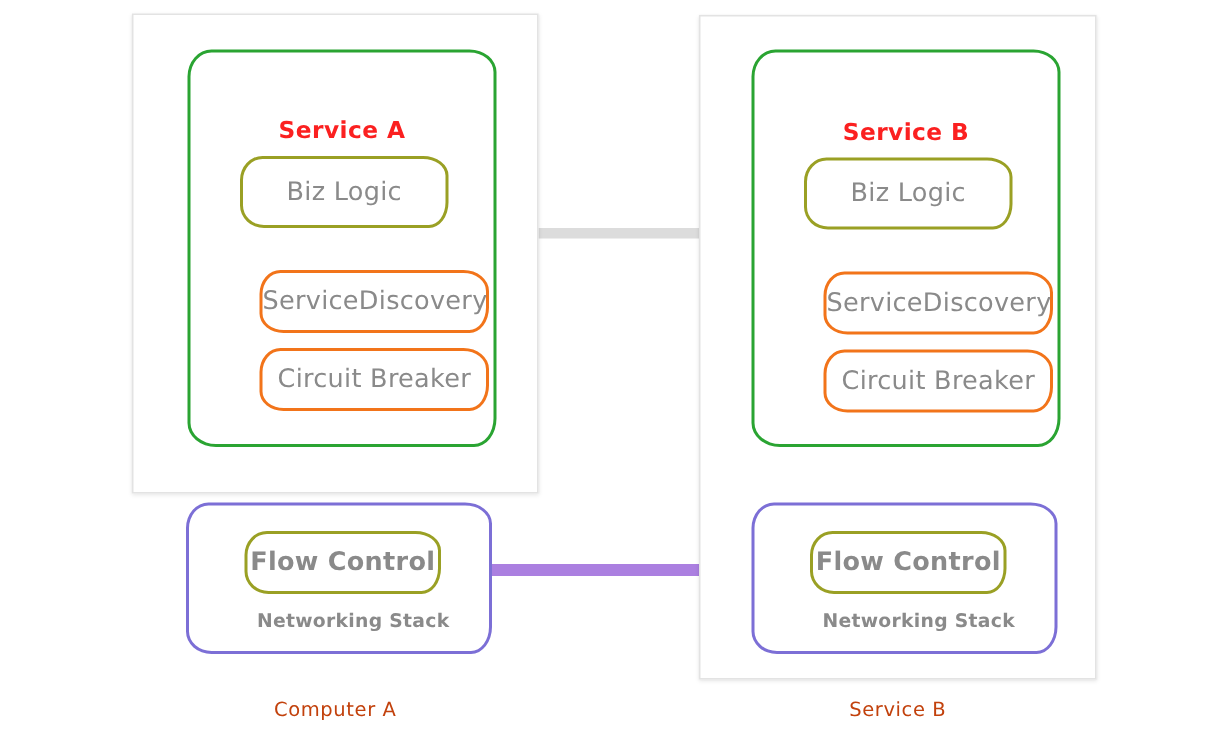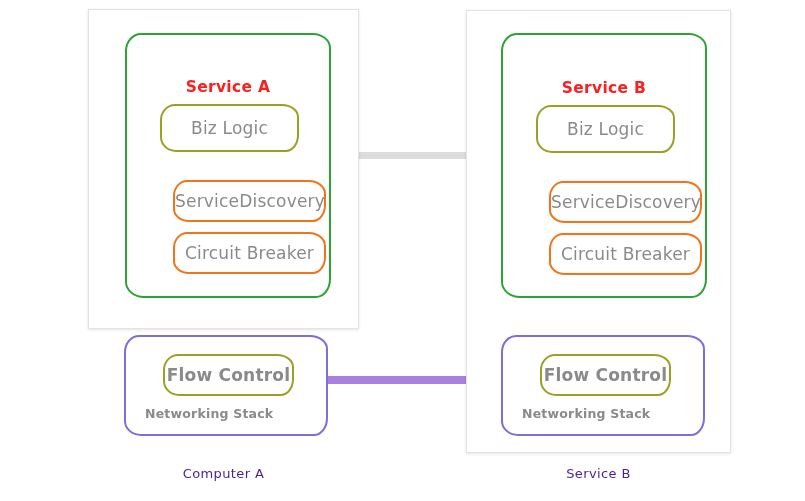--- a/index.html
+++ b/index.html
@@ -67,6 +67,7 @@
   .inner-label {
     position: absolute;
     left: 0; right: 0;
+    text-align: center;
     color: #8a8a8a;
     font-family: "DejaVu Sans", sans-serif;
     font-size: 12.5px;

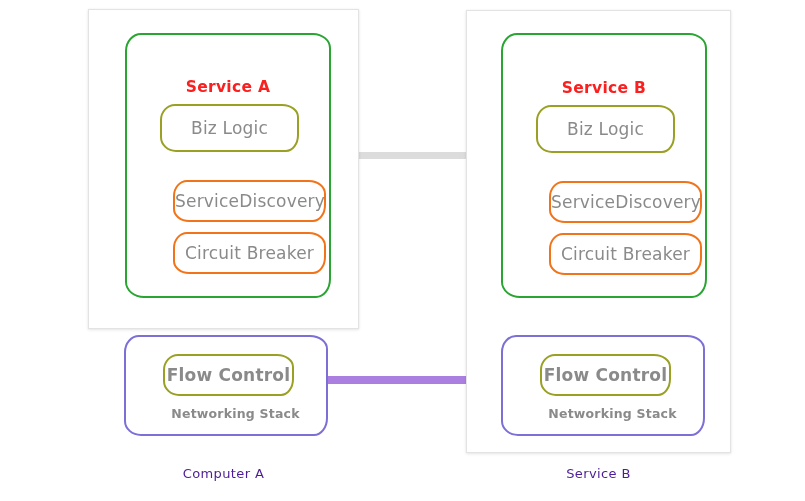--- a/index.html
+++ b/index.html
@@ -106,7 +106,7 @@
   .computer-label {
     position: absolute;
     text-align: center;
-    color: #4c1d95;
+    color: #c2410c;
     font-size: 13px;
     letter-spacing: 0.4px;
     white-space: nowrap;

